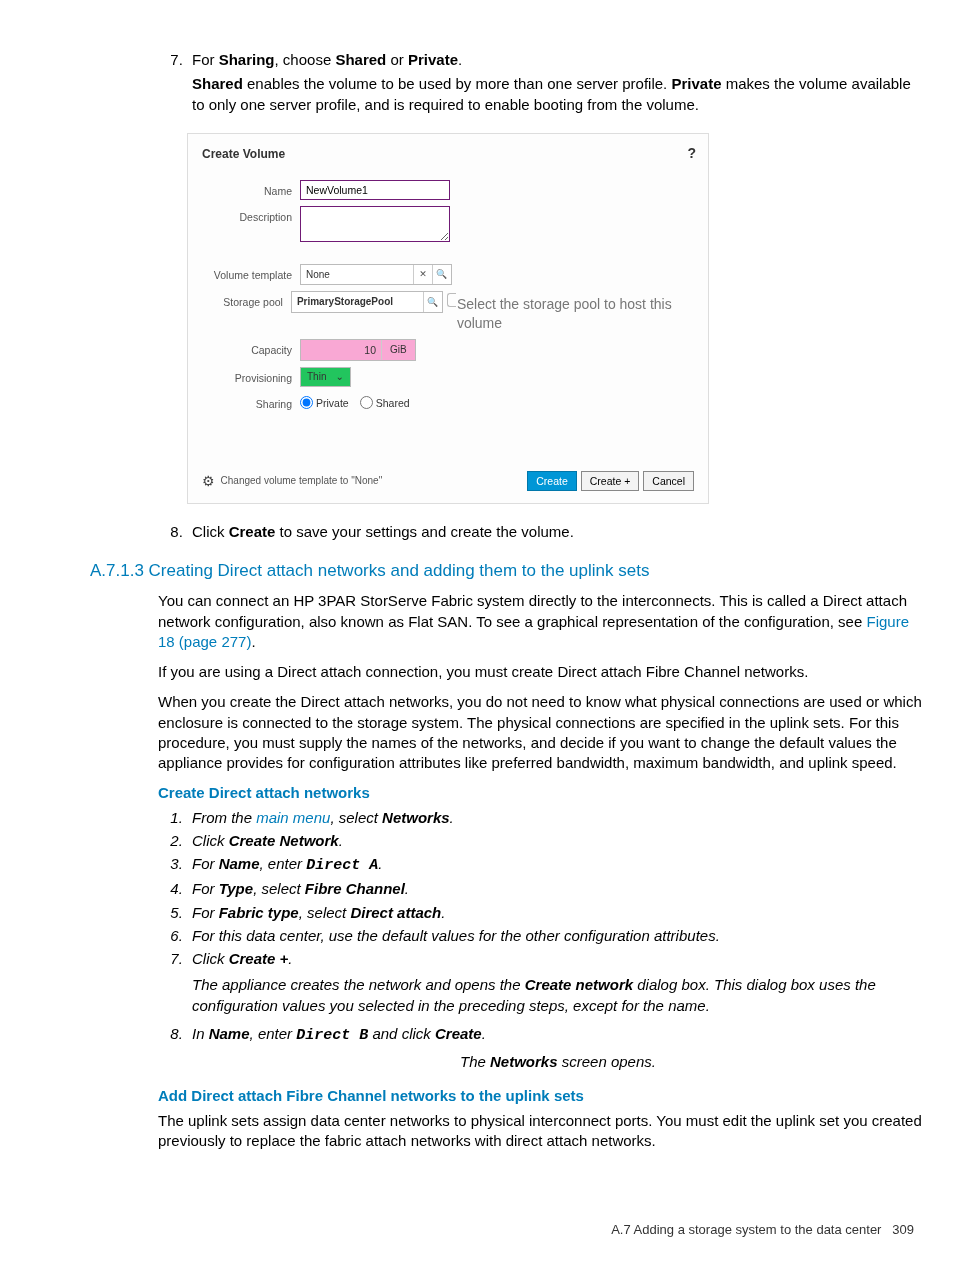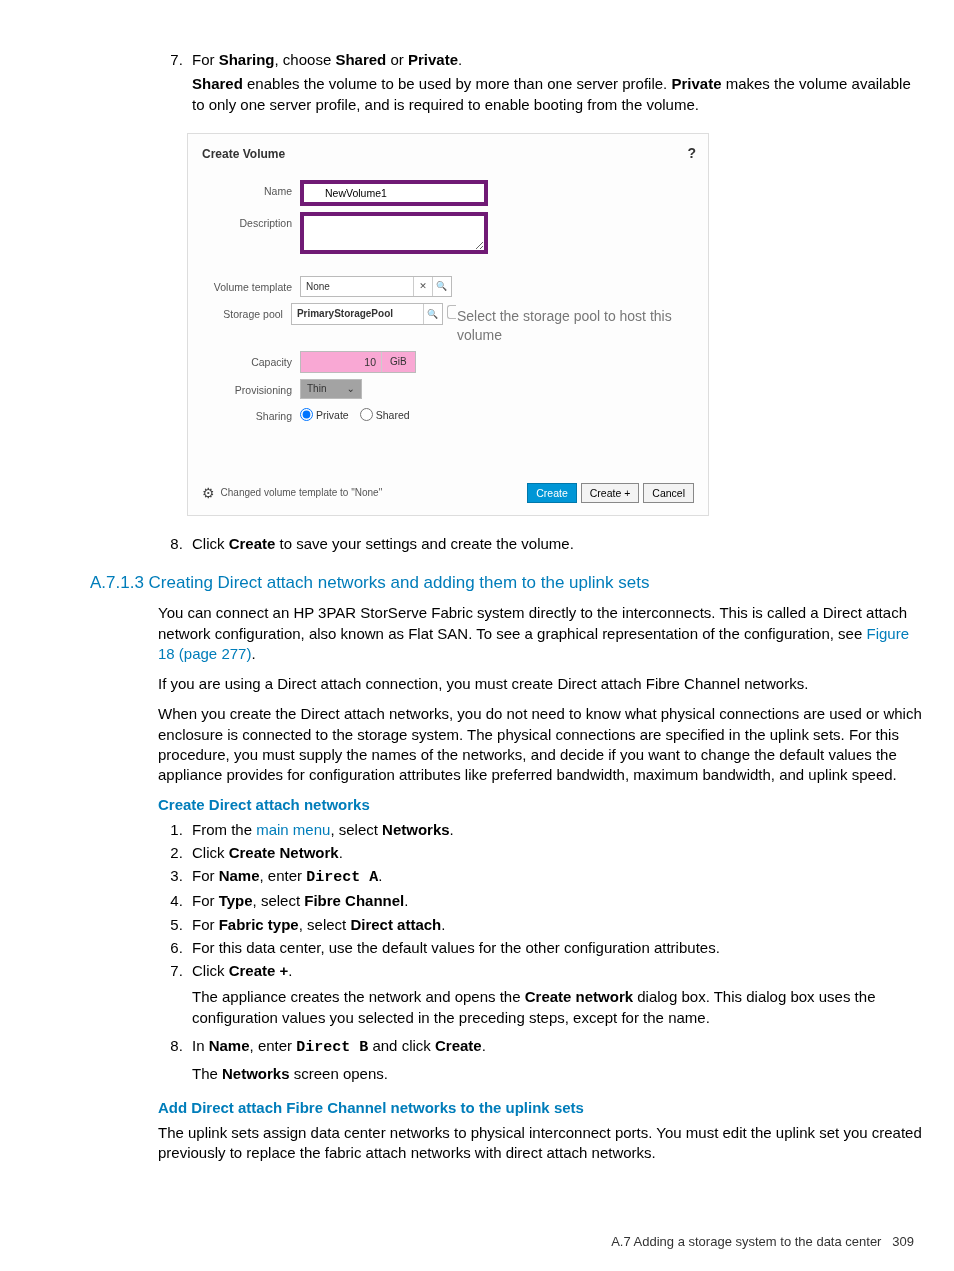--- a/index.html
+++ b/index.html
@@ -68,8 +68,8 @@
   }
   .fcontrol { flex: 0 0 auto; }
   .finput {
-    border: 4px solid #701a75;
-    padding: 3px 21px;
+    border: 1px solid #701a75;
+    padding: 3px 5px;
     font-size: 10.5px;
     background: #fff;
   }

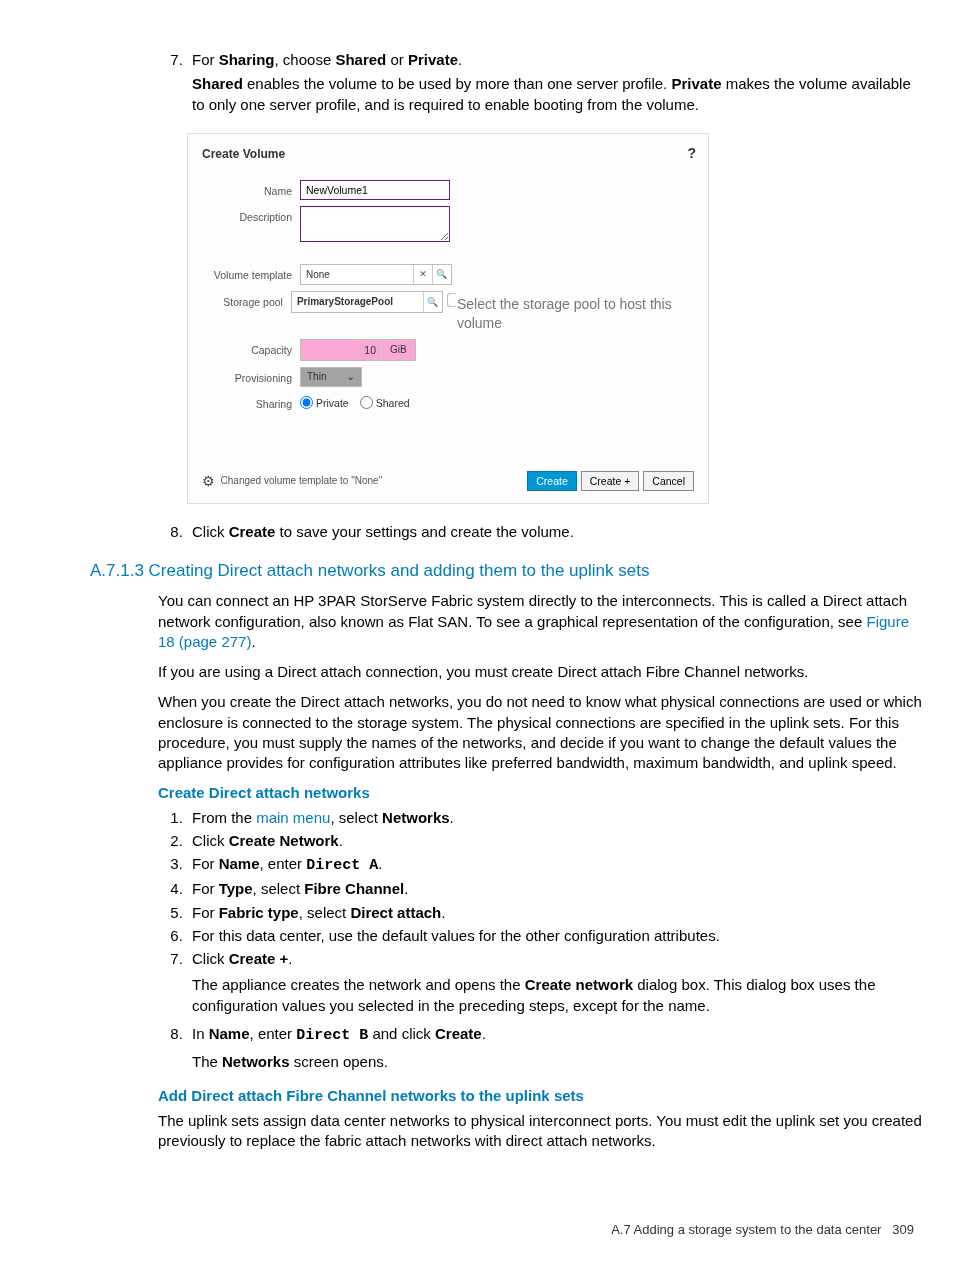--- a/index.html
+++ b/index.html
@@ -112,12 +112,12 @@
   }
   .provbox {
     border:1px solid #bbb;
-    background:#a3a3a3;
+    background:#22c55e;
     padding: 2px 6px;
     font-size:10px;
     display:inline-flex;
     align-items:center;
-    gap:20px;
+    gap:9px;
   }
   .radio {
     display:inline-flex;

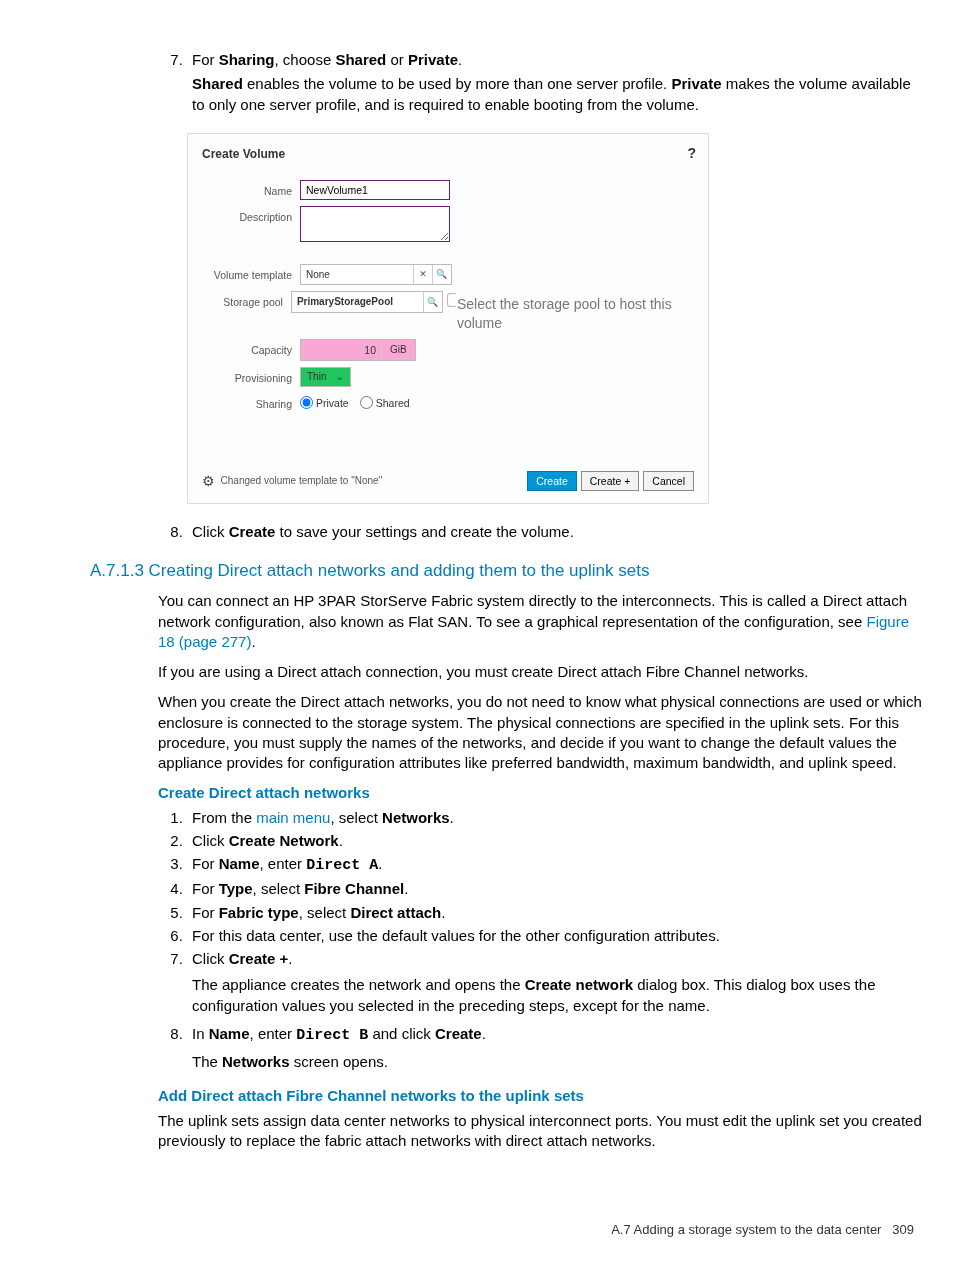--- a/index.html
+++ b/index.html
@@ -186,6 +186,7 @@
   .ol-inner {
     margin: 0 0 14px 68px;
     padding-left: 29px;
+    font-style: italic;
   }
   .ol-inner > li { padding-left:5px; margin-bottom:3px; }
   .mono { font-family: "Courier New", monospace; font-weight:bold; }

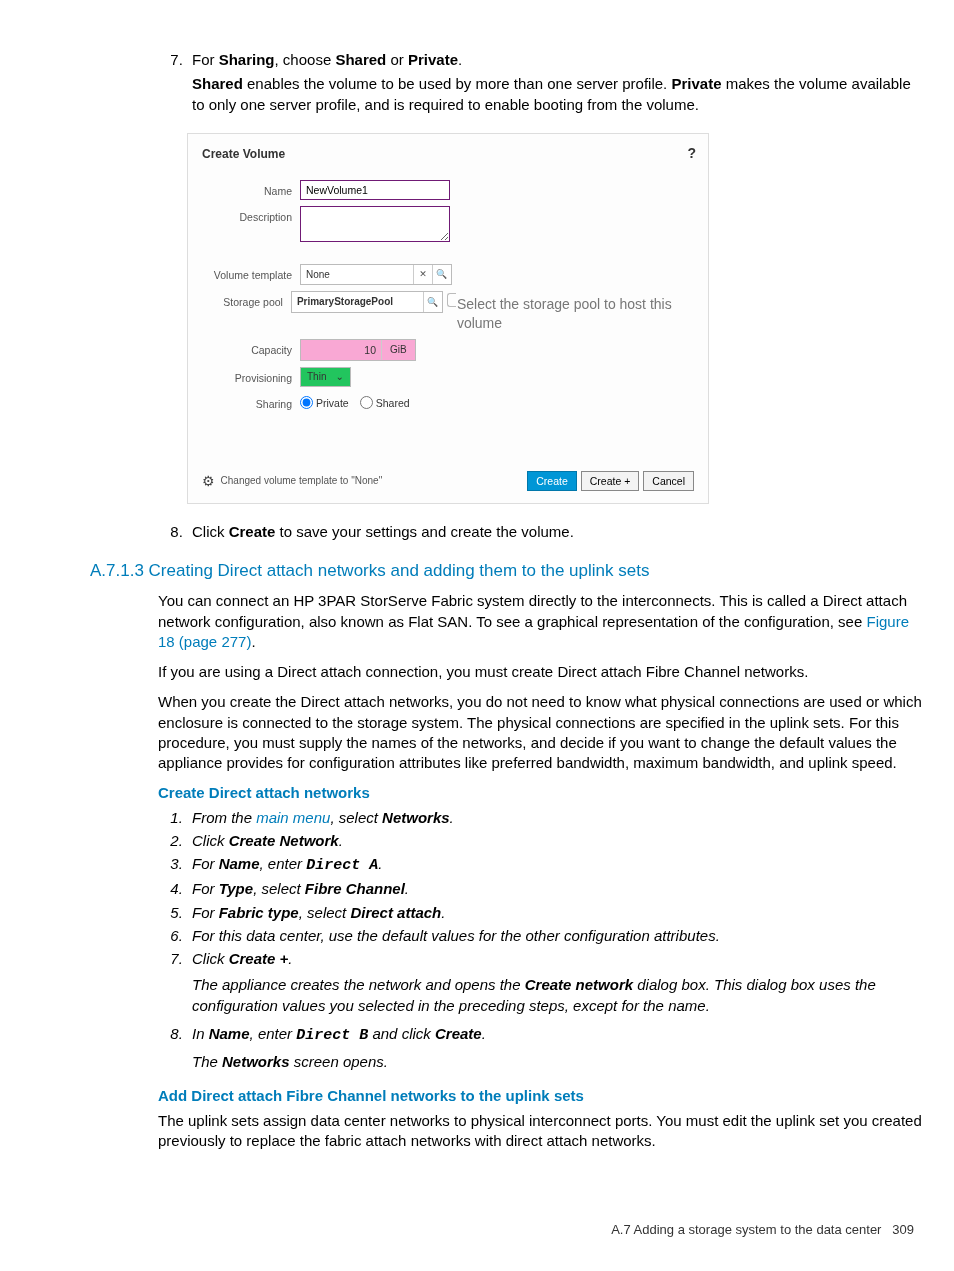--- a/index.html
+++ b/index.html
@@ -319,7 +319,7 @@
   </li>
   <li style="margin-top:8px;">
     <span>In </span><b>Name</b><span>, enter </span><span class="mono">Direct B</span><span> and click </span><b>Create</b><span>.</span>
-    <div style="margin-top:6px;"><span>The </span><b>Networks</b><span> screen opens.</span></div>
+    <div style="margin-top:6px;text-align:center;"><span>The </span><b>Networks</b><span> screen opens.</span></div>
   </li>
 </ol>
 

